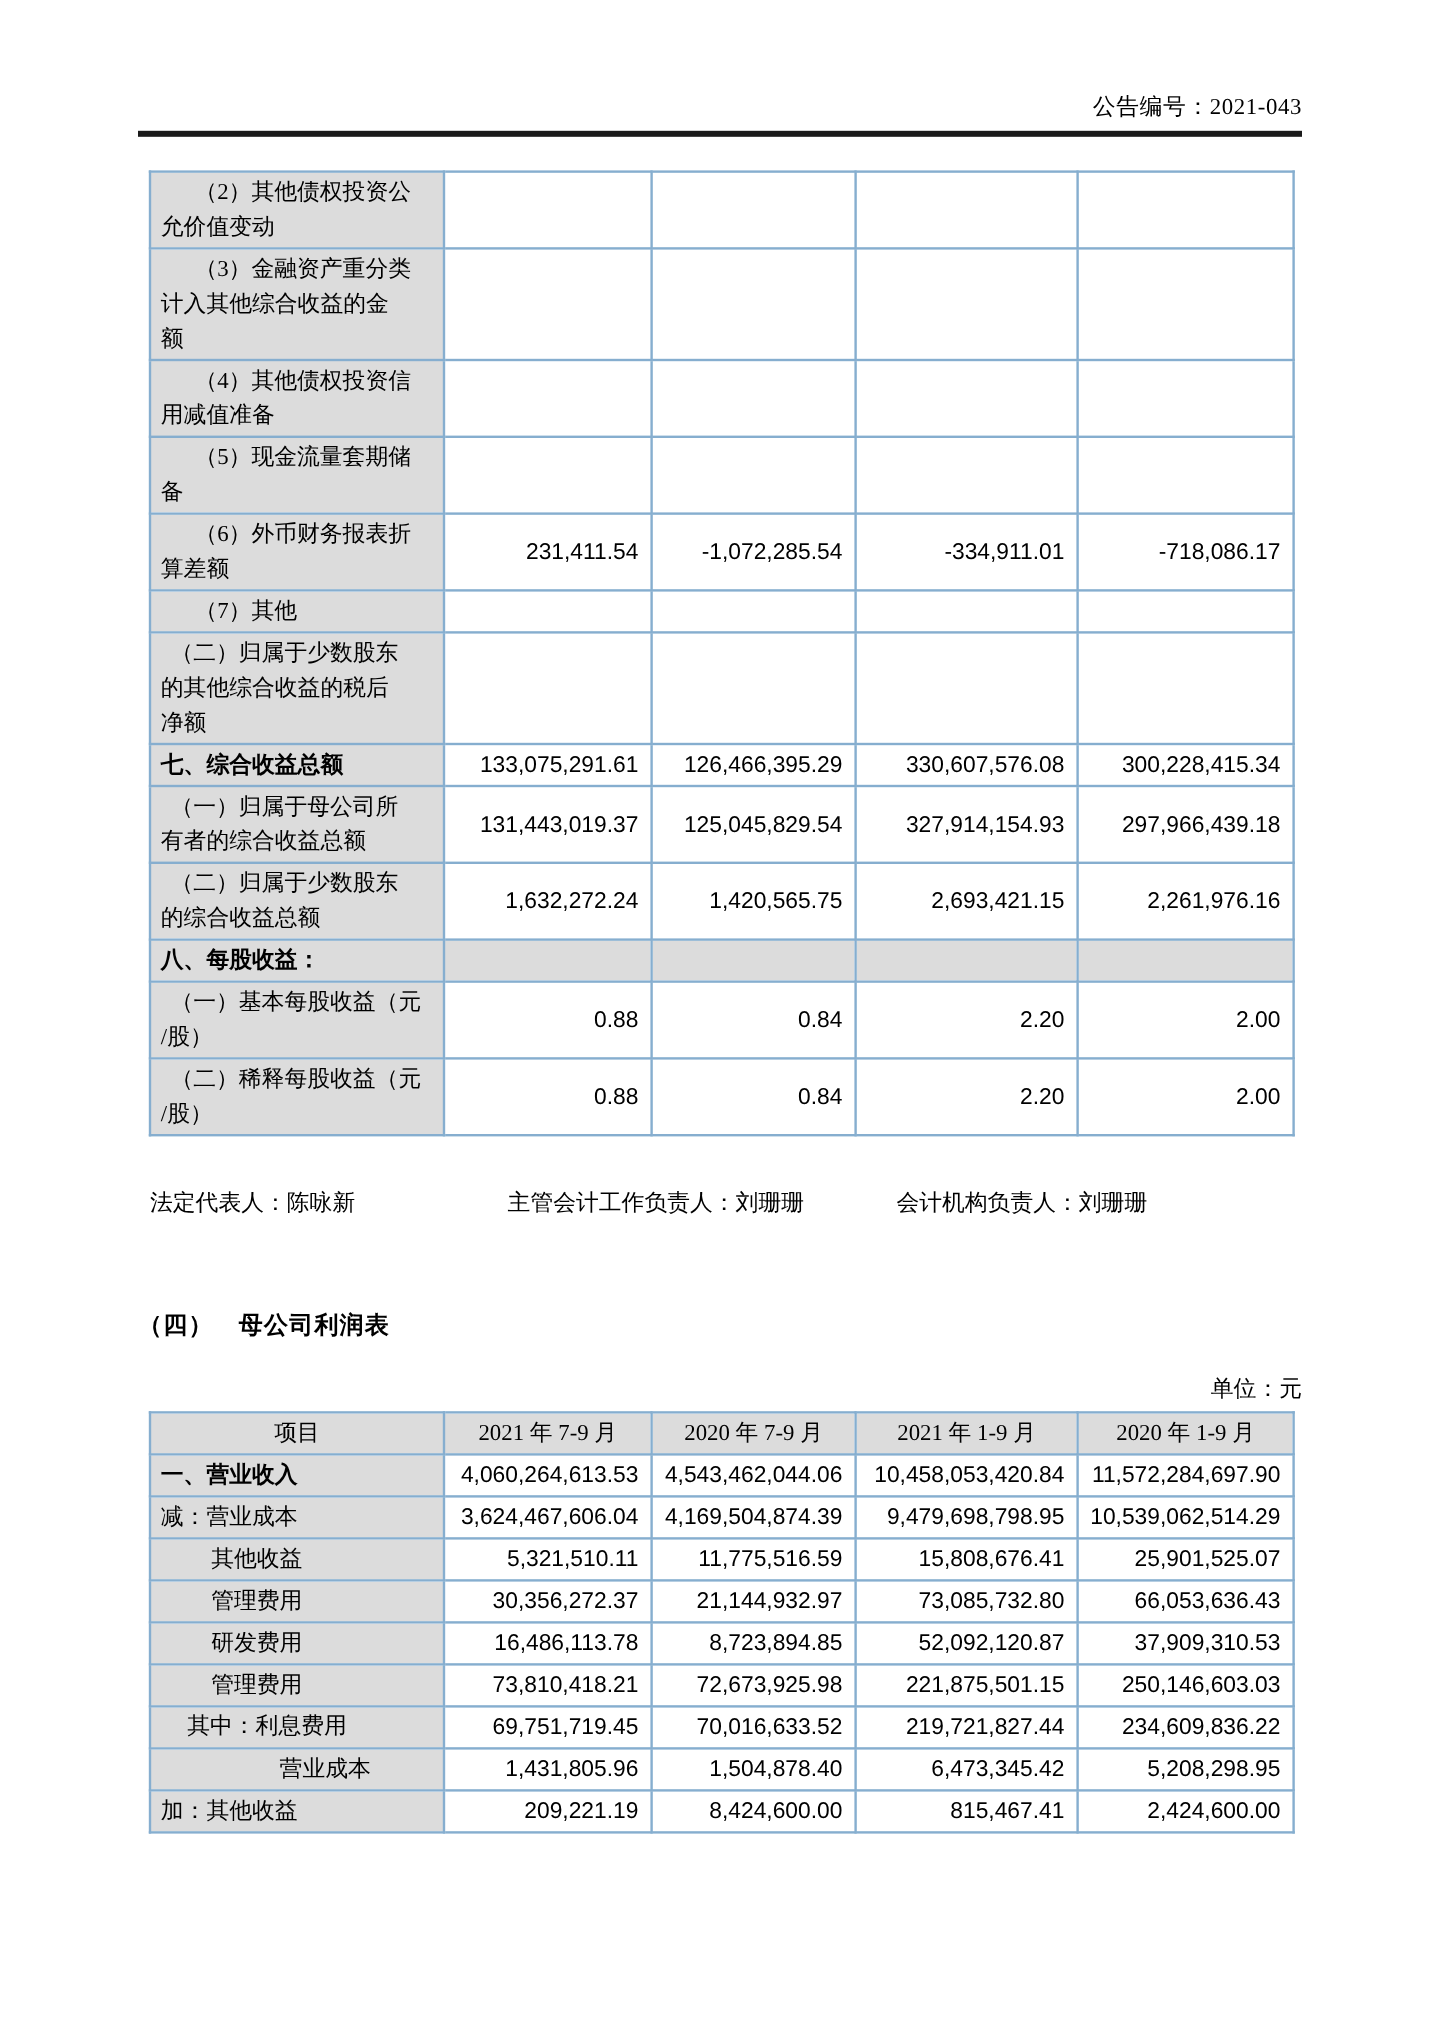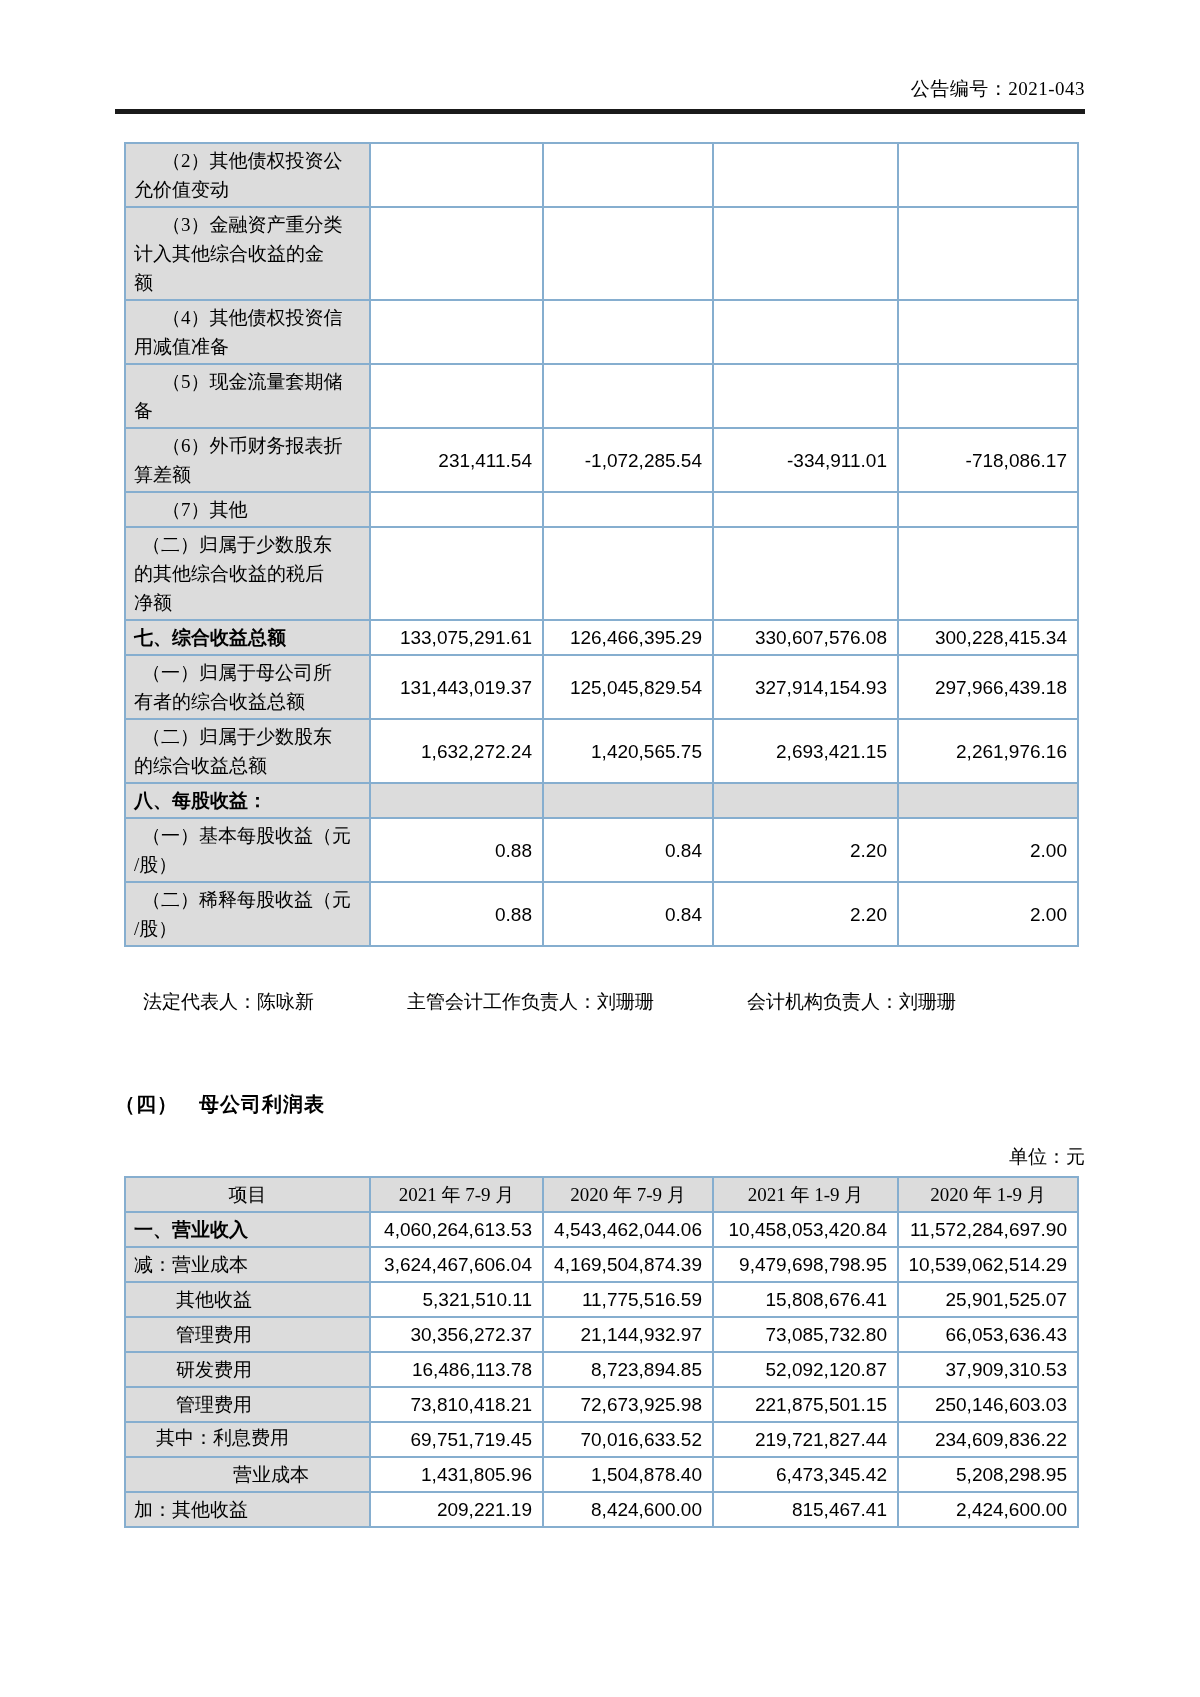--- a/index.html
+++ b/index.html
@@ -39,7 +39,7 @@
 
   .signatories{position:relative;height:30px;margin-top:42px;font-size:19px;}
   .signatories span{position:absolute;top:0;white-space:nowrap;}
-  .sig-1{left:28px;}
+  .sig-1{left:10px;}
   .sig-2{left:292px;}
   .sig-3{left:632px;}
 

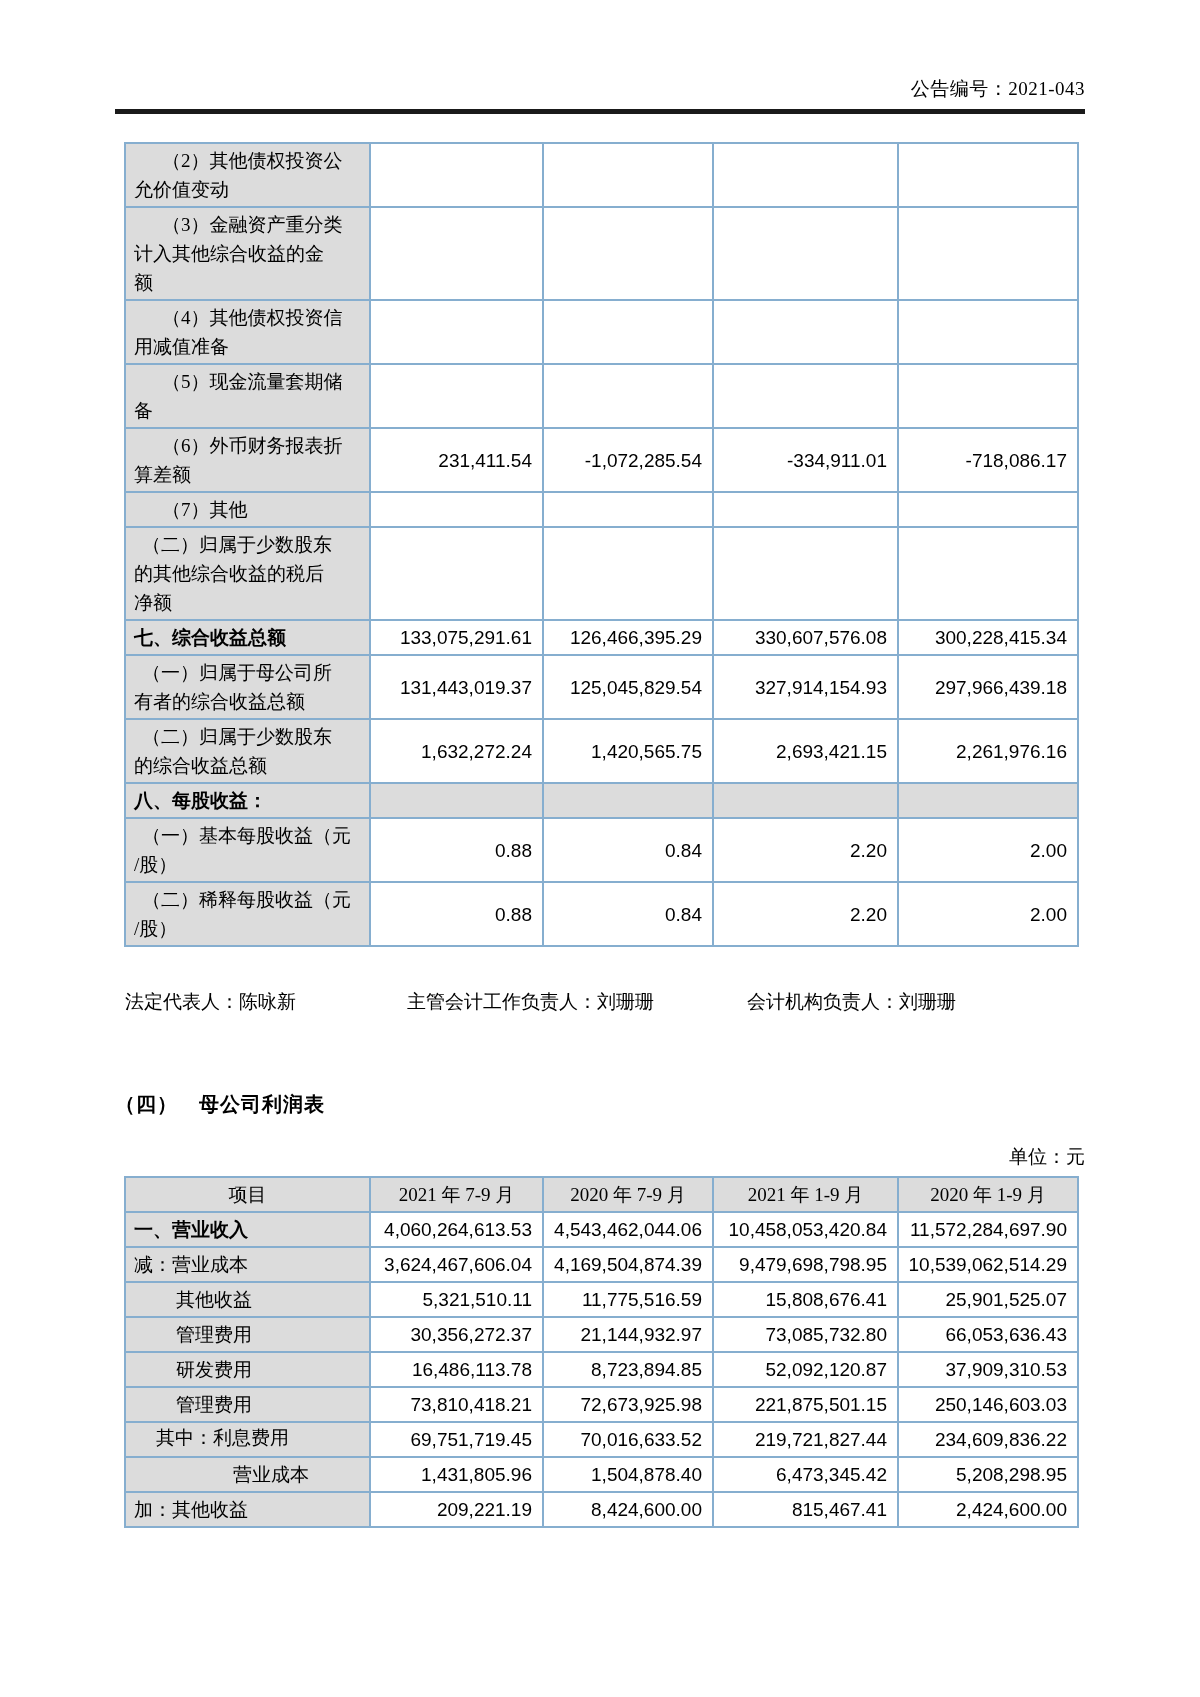--- a/index.html
+++ b/index.html
@@ -40,7 +40,7 @@
   .signatories{position:relative;height:30px;margin-top:42px;font-size:19px;}
   .signatories span{position:absolute;top:0;white-space:nowrap;}
   .sig-1{left:10px;}
-  .sig-2{left:292px;}
+  .sig-2{left:308px;}
   .sig-3{left:632px;}
 
   .section-title{margin-top:72px;font-size:20px;font-weight:bold;letter-spacing:1px;}

